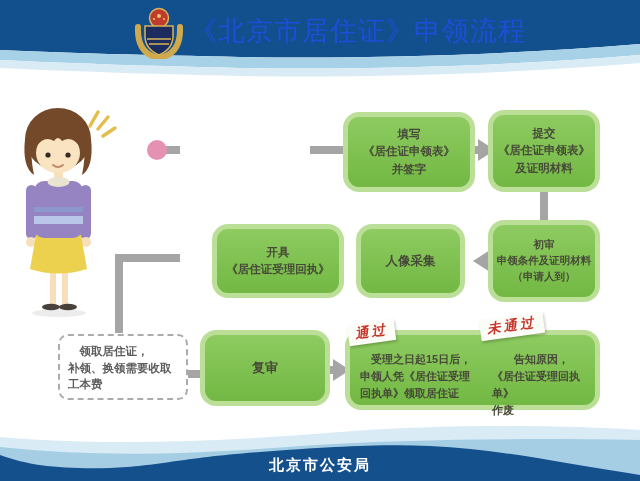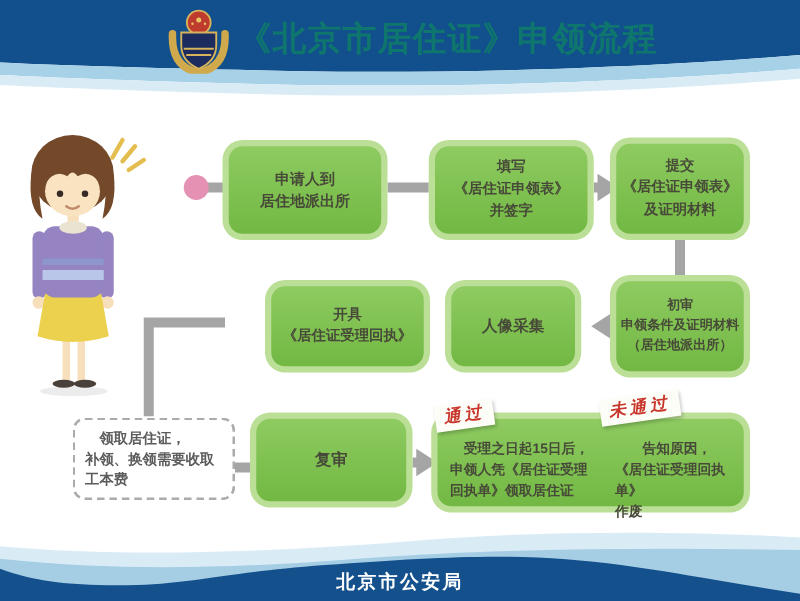--- a/index.html
+++ b/index.html
@@ -10,8 +10,8 @@
   
   .header-svg{position:absolute;top:0;left:0;}
   .emblem{position:absolute;left:133px;top:5px;}
-  .page-title{position:absolute;left:190px;top:13px;color:#0f766e;font-size:27px;
-              font-weight:bold;letter-spacing:1px;white-space:nowrap;}
+  .page-title{position:absolute;left:190px;top:13px;color:#1d4ed8;font-size:27px;
+              font-weight:normal;letter-spacing:1px;white-space:nowrap;}
 
   
   .connectors{position:absolute;top:0;left:0;z-index:1;}

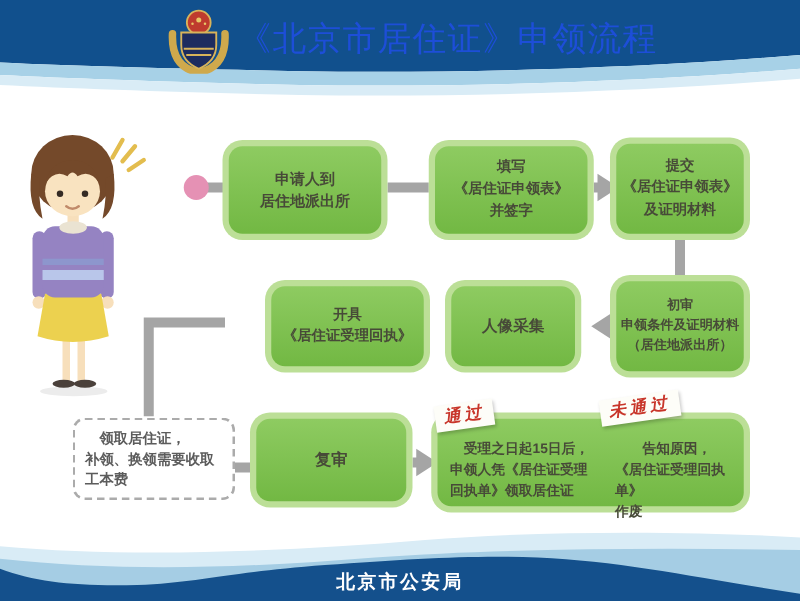--- a/index.html
+++ b/index.html
@@ -135,10 +135,6 @@
     </g>
   </svg>
 
-  <div class="gbox" id="step-1">
-    <div class="gbox-inner">申请人到
-居住地派出所</div>
-  </div>
   <div class="gbox" id="step-2">
     <div class="gbox-inner">填写
 《居住证申领表》

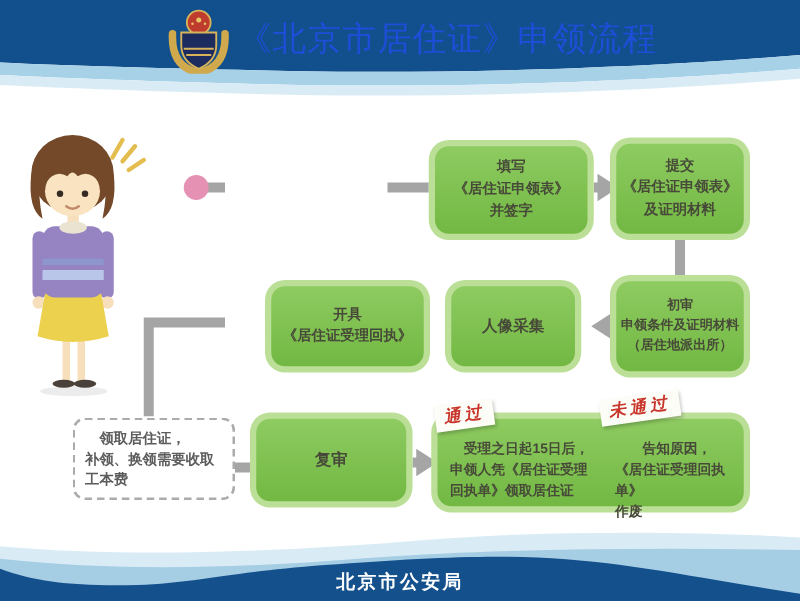--- a/index.html
+++ b/index.html
@@ -148,7 +148,7 @@
   <div class="gbox" id="step-4">
     <div class="gbox-inner">初审
 申领条件及证明材料
-（居住地派出所）</div>
+（申请人到）</div>
   </div>
   <div class="gbox" id="step-5">
     <div class="gbox-inner">人像采集</div>

